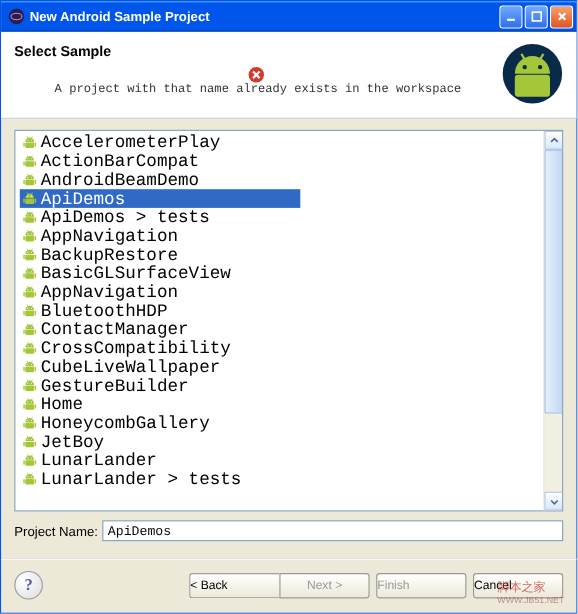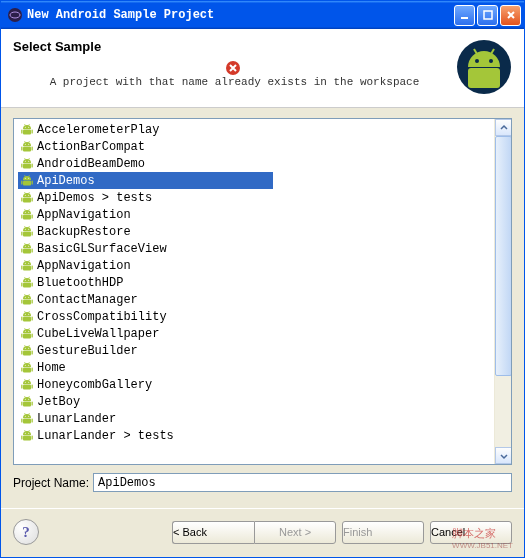--- a/index.html
+++ b/index.html
@@ -9,7 +9,7 @@
     
     .titlebar { height: 28px; background: linear-gradient(to bottom, #3d95ff 0%, #0055ea 8%, #0055ea 92%, #003db5 100%); display: flex; align-items: center; padding: 0 3px 0 6px; }
     .titlebar-icon { width: 16px; height: 16px; margin-right: 4px; }
-    .titlebar-title { color: #fff; font-weight: bold; font-size: 12px; flex: 1; font-family: Liberation Mono, monospace; }
+    .titlebar-title { color: #fff; font-weight: bold; font-size: 12px; flex: 1; font-family: Liberation Sans, sans-serif; }
     .winbtn { width: 21px; height: 21px; margin-left: 2px; border: 1px solid #fff; border-radius: 3px; display: flex; align-items: center; justify-content: center; cursor: default; }
     .winbtn-min, .winbtn-max { background: linear-gradient(to bottom, #6fa9ff, #2d6fee); }
     .winbtn-close { background: linear-gradient(to bottom, #f7a16e, #e3531e); }

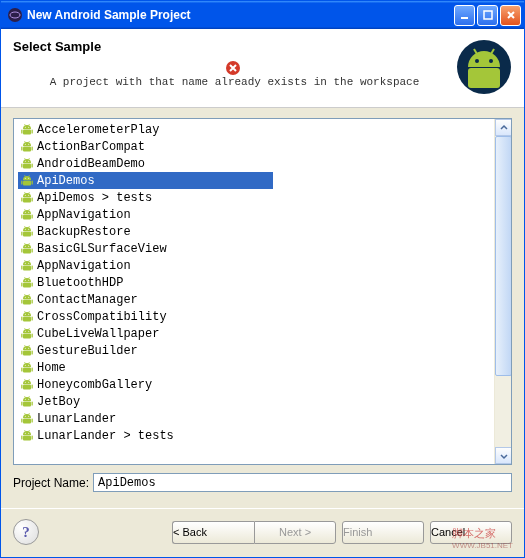--- a/index.html
+++ b/index.html
@@ -26,7 +26,7 @@
     
     .listbox { flex: 1; background: #fff; border: 1px solid #7f9db9; overflow: hidden; position: relative; display: flex; }
     .listbox-inner { flex: 1; overflow: hidden; padding: 2px 0 0 4px; }
-    .list-item { display: flex; align-items: center; height: 17px; padding: 0 2px; font-family: "Courier New", monospace; font-size: 12px; white-space: nowrap; }
+    .list-item { display: flex; align-items: center; height: 17px; padding: 0 2px; font-family: "Courier New", monospace; font-size: 16px; white-space: nowrap; }
     .list-item.selected { background: #316ac5; color: #fff; width: 255px; }
     .android-icon { width: 14px; height: 14px; margin-right: 3px; flex-shrink: 0; }
     .scrollbar { width: 17px; background: #f1efe2; border-left: 1px solid #ece9d8; position: relative; }

